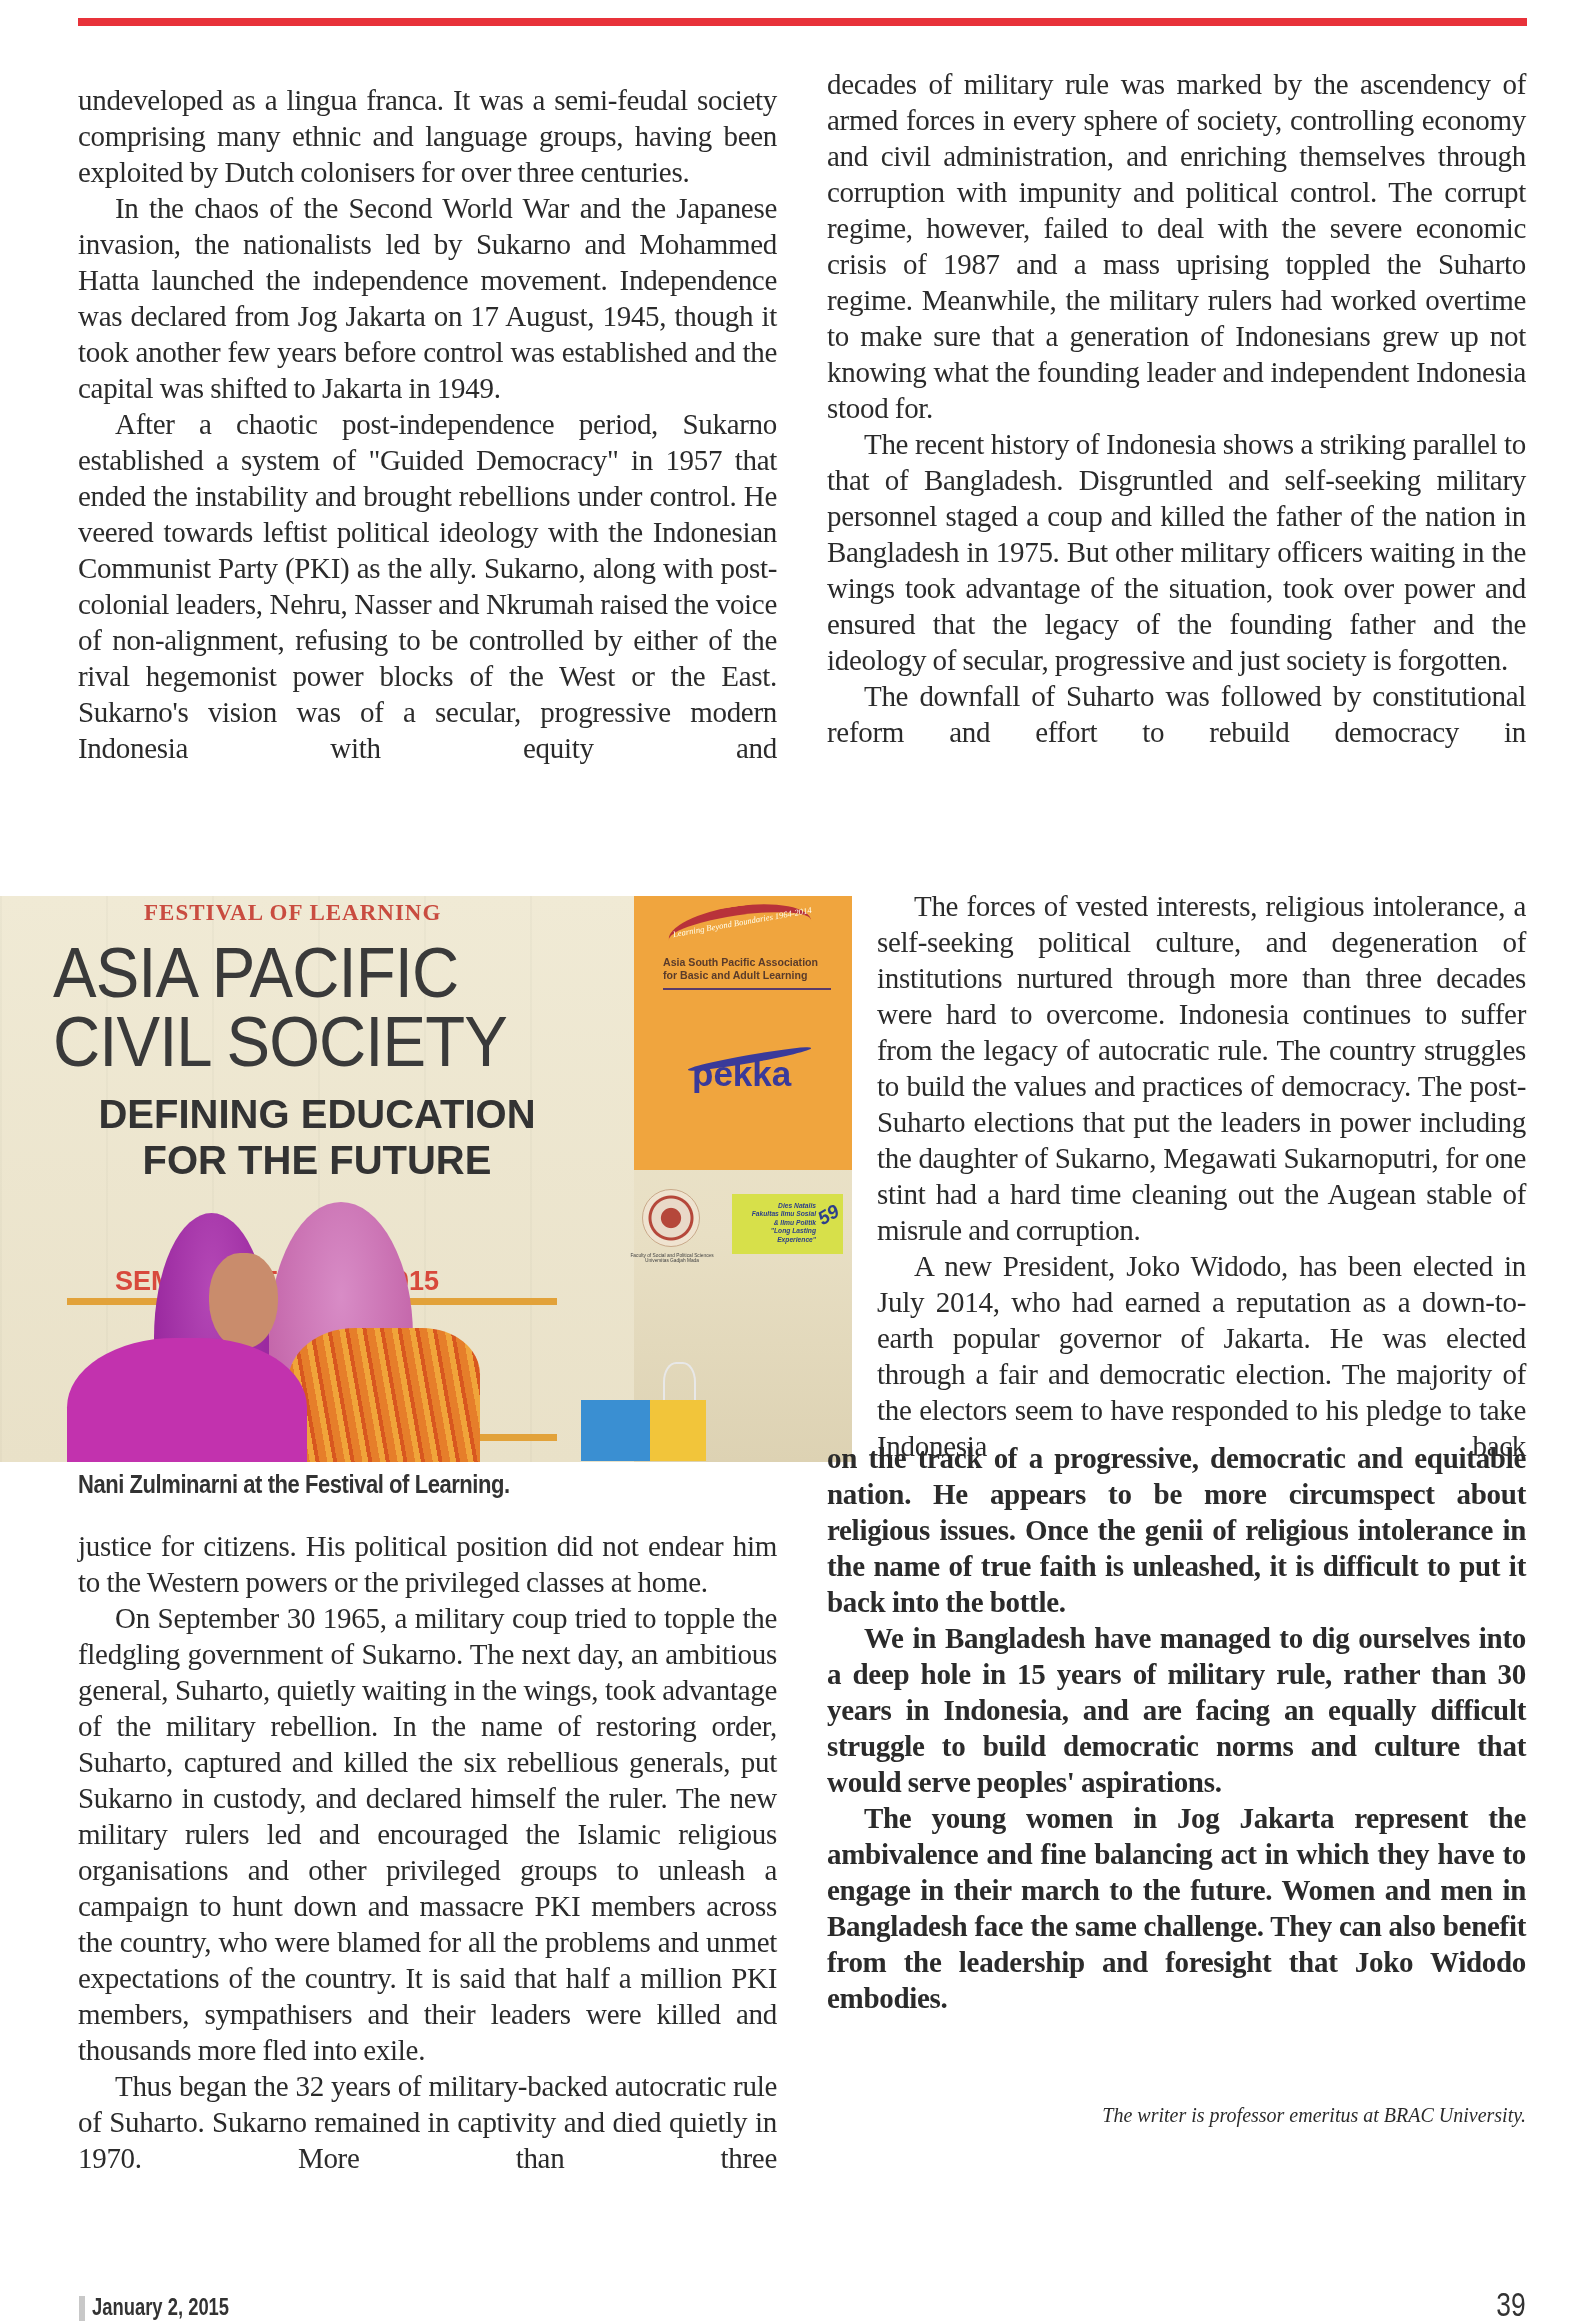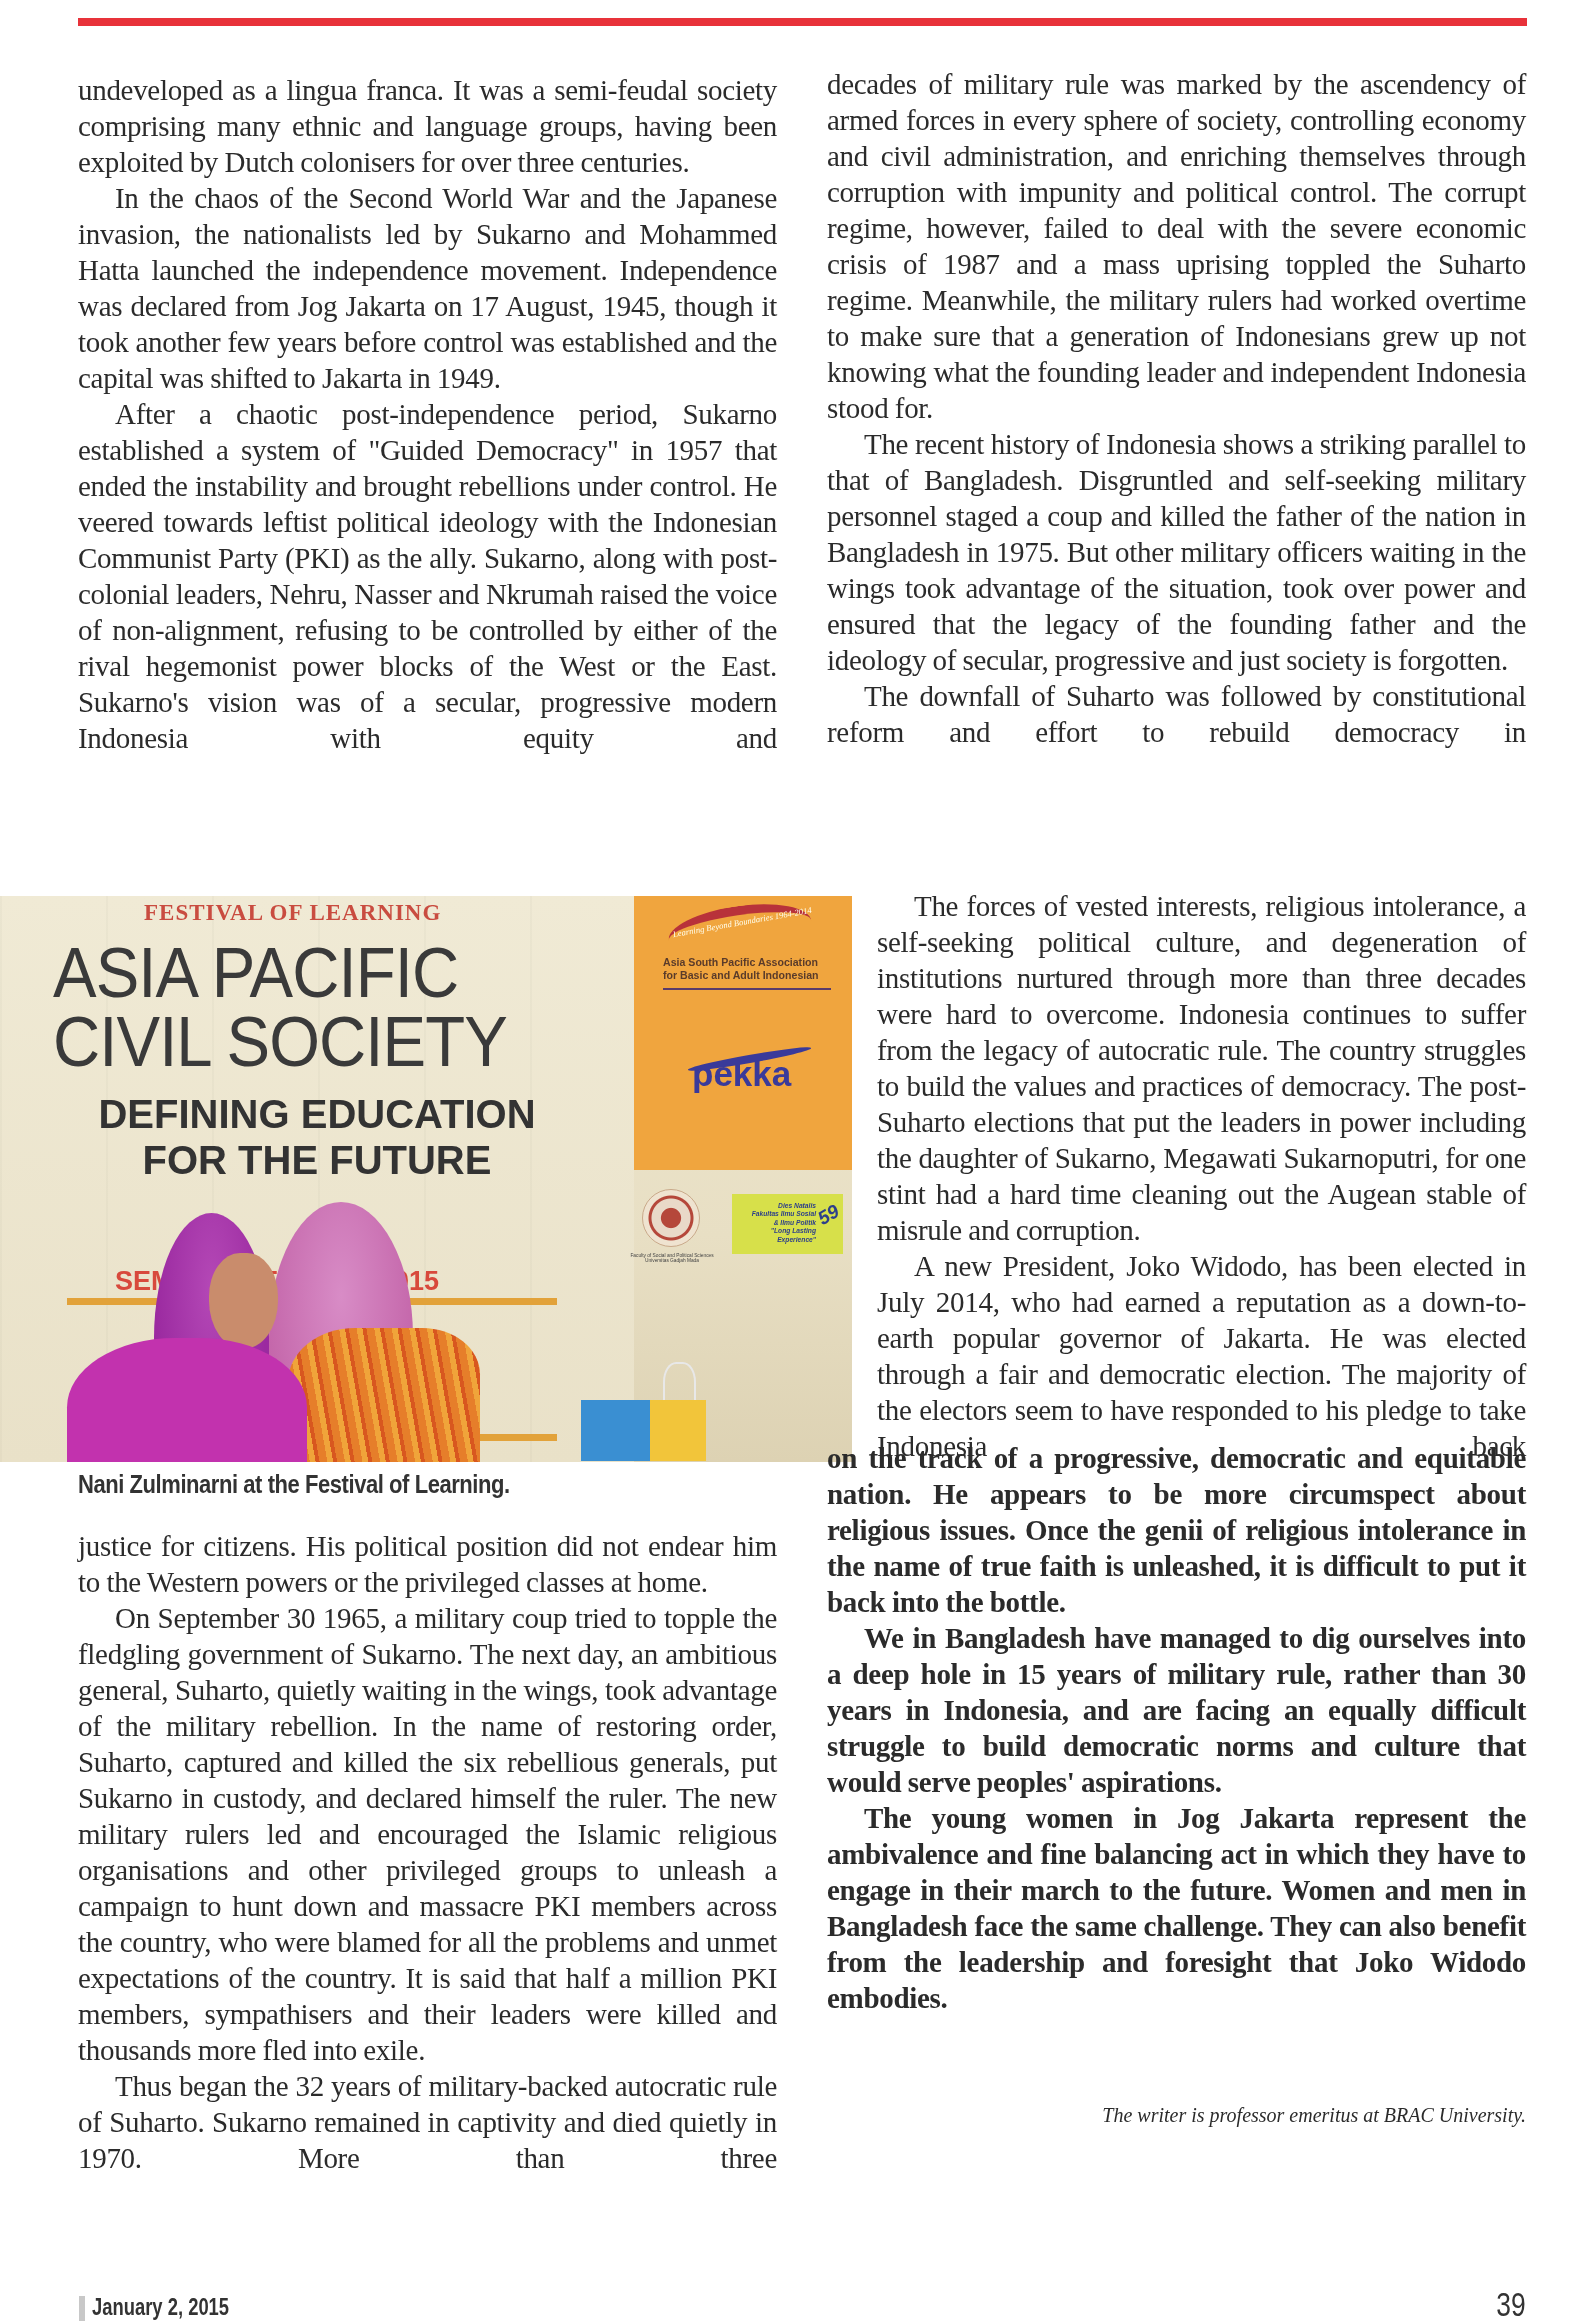--- a/index.html
+++ b/index.html
@@ -40,7 +40,7 @@
     }
     .col-left-top {
       left: 78px;
-      top: 72px;
+      top: 82px;
       width: 699px;
     }
     .col-left-bottom {

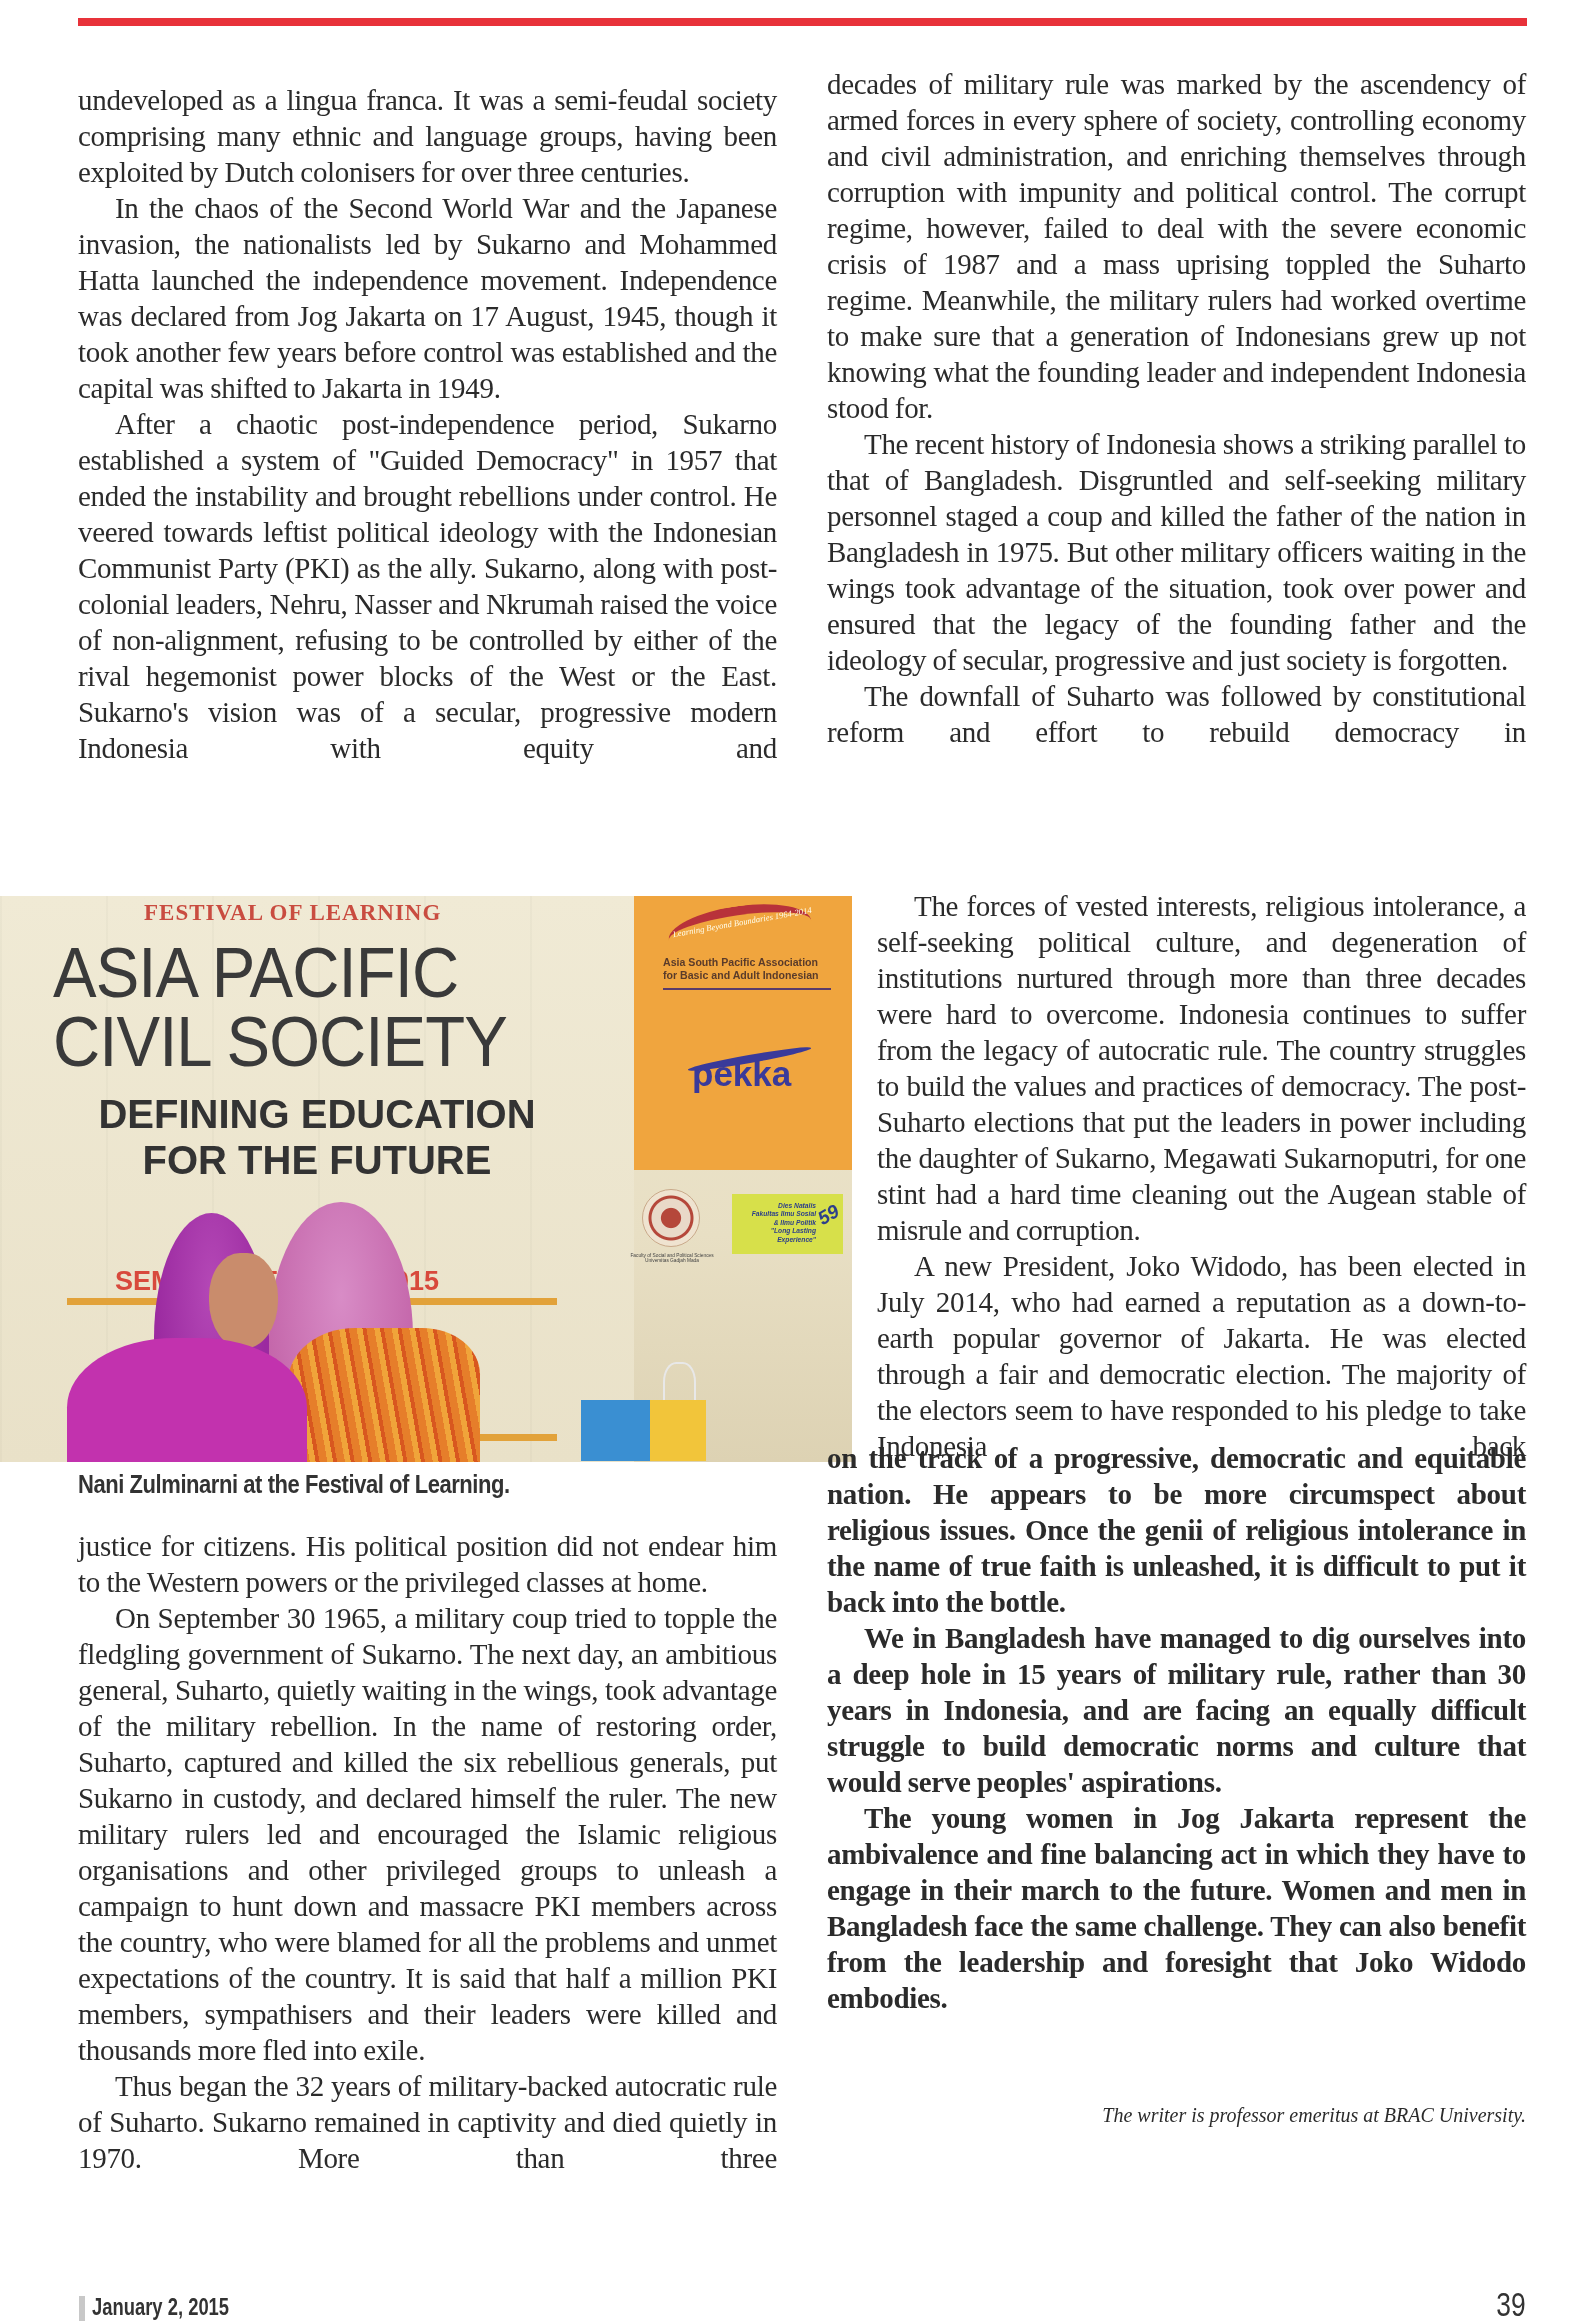--- a/index.html
+++ b/index.html
@@ -382,7 +382,7 @@
     <div class="logo-ribbon-text">Learning Beyond Boundaries 1964-2014</div>
     <div class="aspbae-text">
       <div>Asia South Pacific Association</div>
-      <div>for Basic and Adult Indonesian</div>
+      <div>for Basic and Adult Learning</div>
     </div>
     <div class="aspbae-line"></div>
     <div class="pekka">pekka</div>

